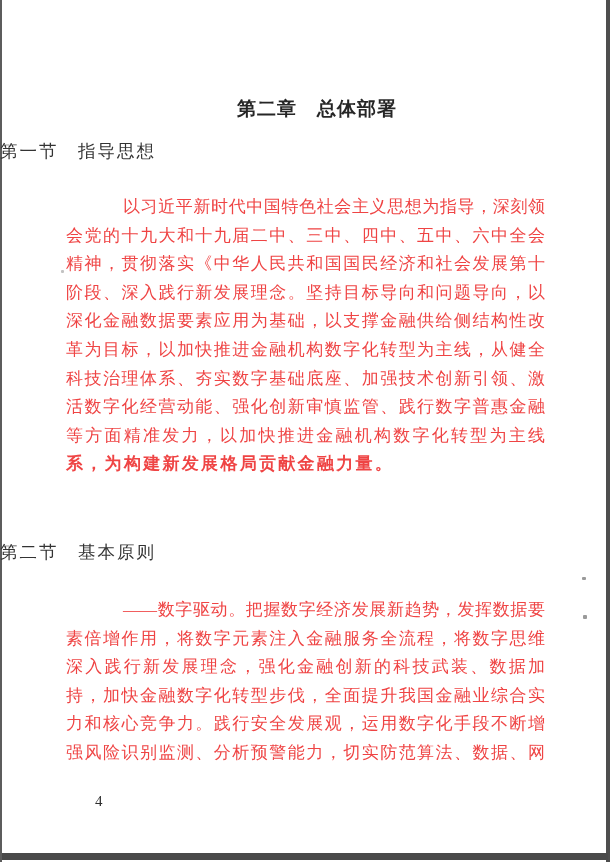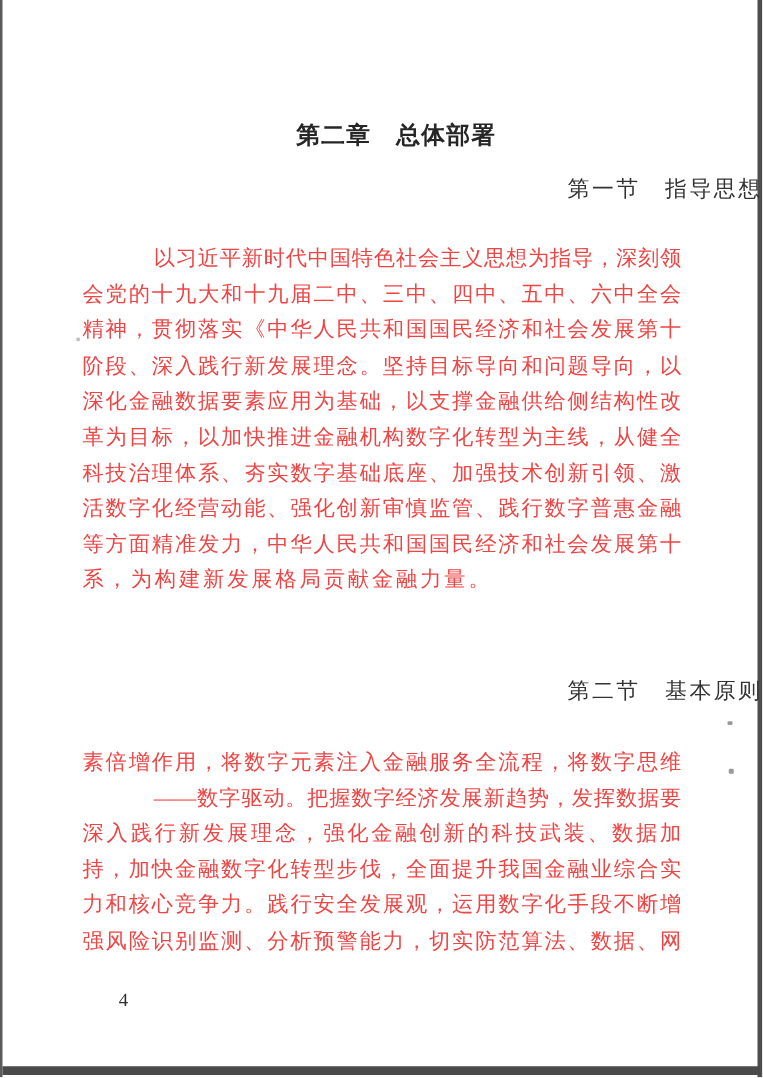--- a/index.html
+++ b/index.html
@@ -68,7 +68,7 @@
     left: 0;
     width: 610px;
     margin: 0;
-    text-align: right;
+    text-align: left;
     font-weight: normal;
     font-size: 17.5px;
     line-height: 24px;

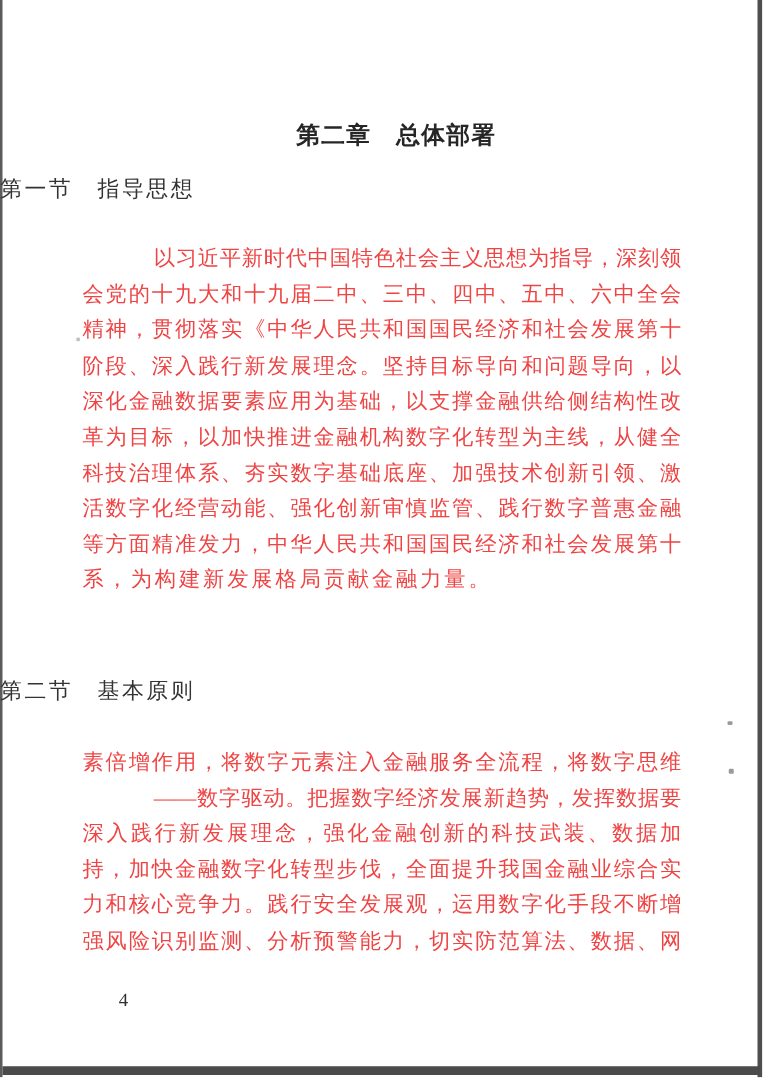--- a/index.html
+++ b/index.html
@@ -137,7 +137,7 @@
       <div class="line">革为目标，以加快推进金融机构数字化转型为主线，从健全</div>
       <div class="line">科技治理体系、夯实数字基础底座、加强技术创新引领、激</div>
       <div class="line">活数字化经营动能、强化创新审慎监管、践行数字普惠金融</div>
-      <div class="line">等方面精准发力，中华人民共和国国民经济和社会发展第十</div>
+      <div class="line">等方面精准发力，以加快推进金融机构数字化转型为主线</div>
       <div class="line lastline">系，为构建新发展格局贡献金融力量。</div>
     </div>
 

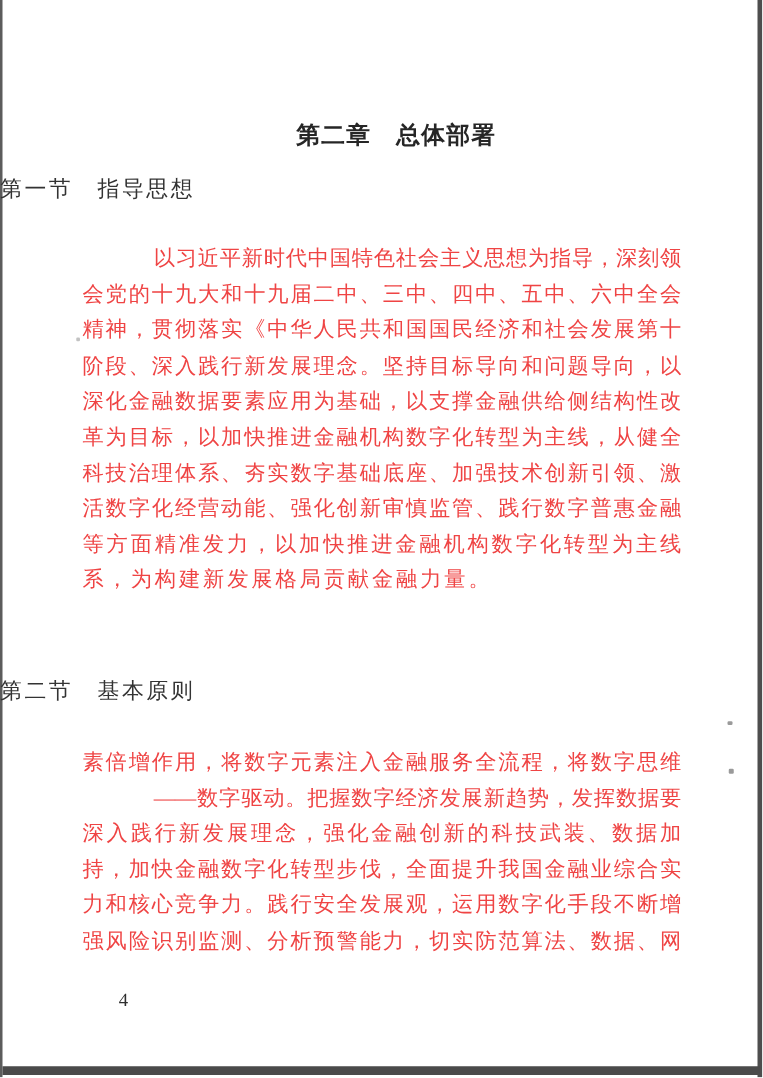--- a/index.html
+++ b/index.html
@@ -101,6 +101,7 @@
     text-align: left;
     text-align-last: left;
     letter-spacing: 2.3px;
+    font-weight: bold;
   }
   .page-number {
     position: absolute;

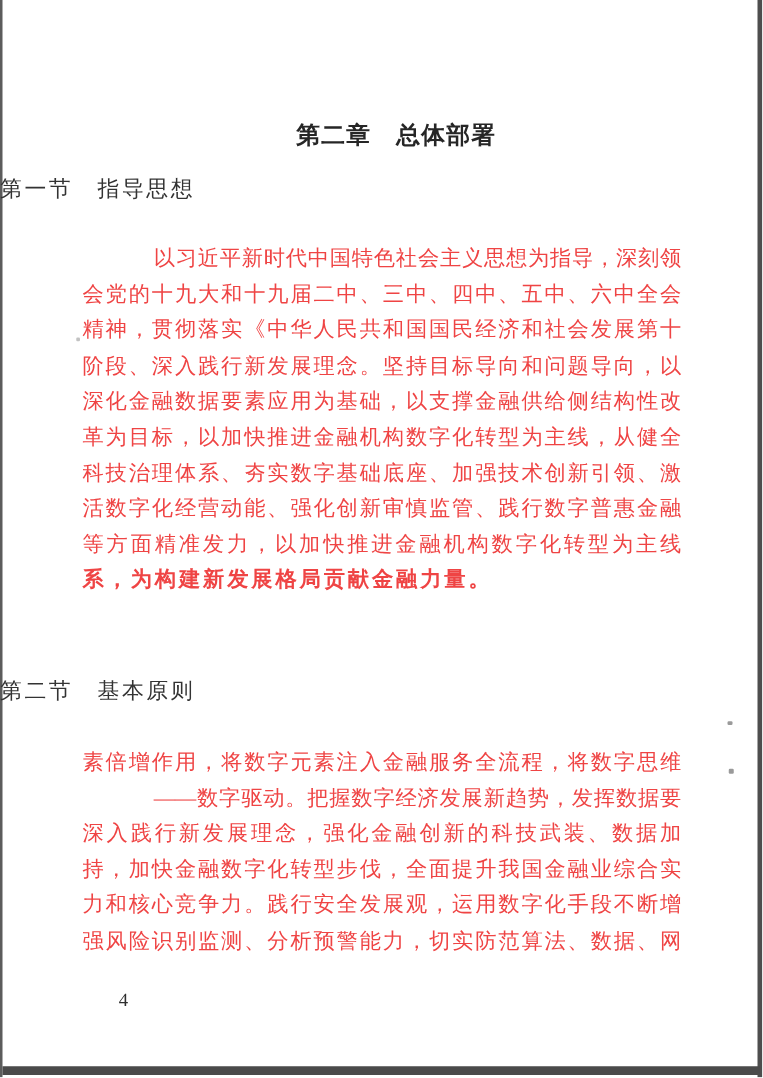--- a/index.html
+++ b/index.html
@@ -145,8 +145,8 @@
     <h2 class="section-title t2">第二节　基本原则</h2>
 
     <div class="para p2">
+      <div class="line indent">——数字驱动。把握数字经济发展新趋势，发挥数据要</div>
       <div class="line">素倍增作用，将数字元素注入金融服务全流程，将数字思维</div>
-      <div class="line indent">——数字驱动。把握数字经济发展新趋势，发挥数据要</div>
       <div class="line">深入践行新发展理念，强化金融创新的科技武装、数据加</div>
       <div class="line">持，加快金融数字化转型步伐，全面提升我国金融业综合实</div>
       <div class="line">力和核心竞争力。践行安全发展观，运用数字化手段不断增</div>

